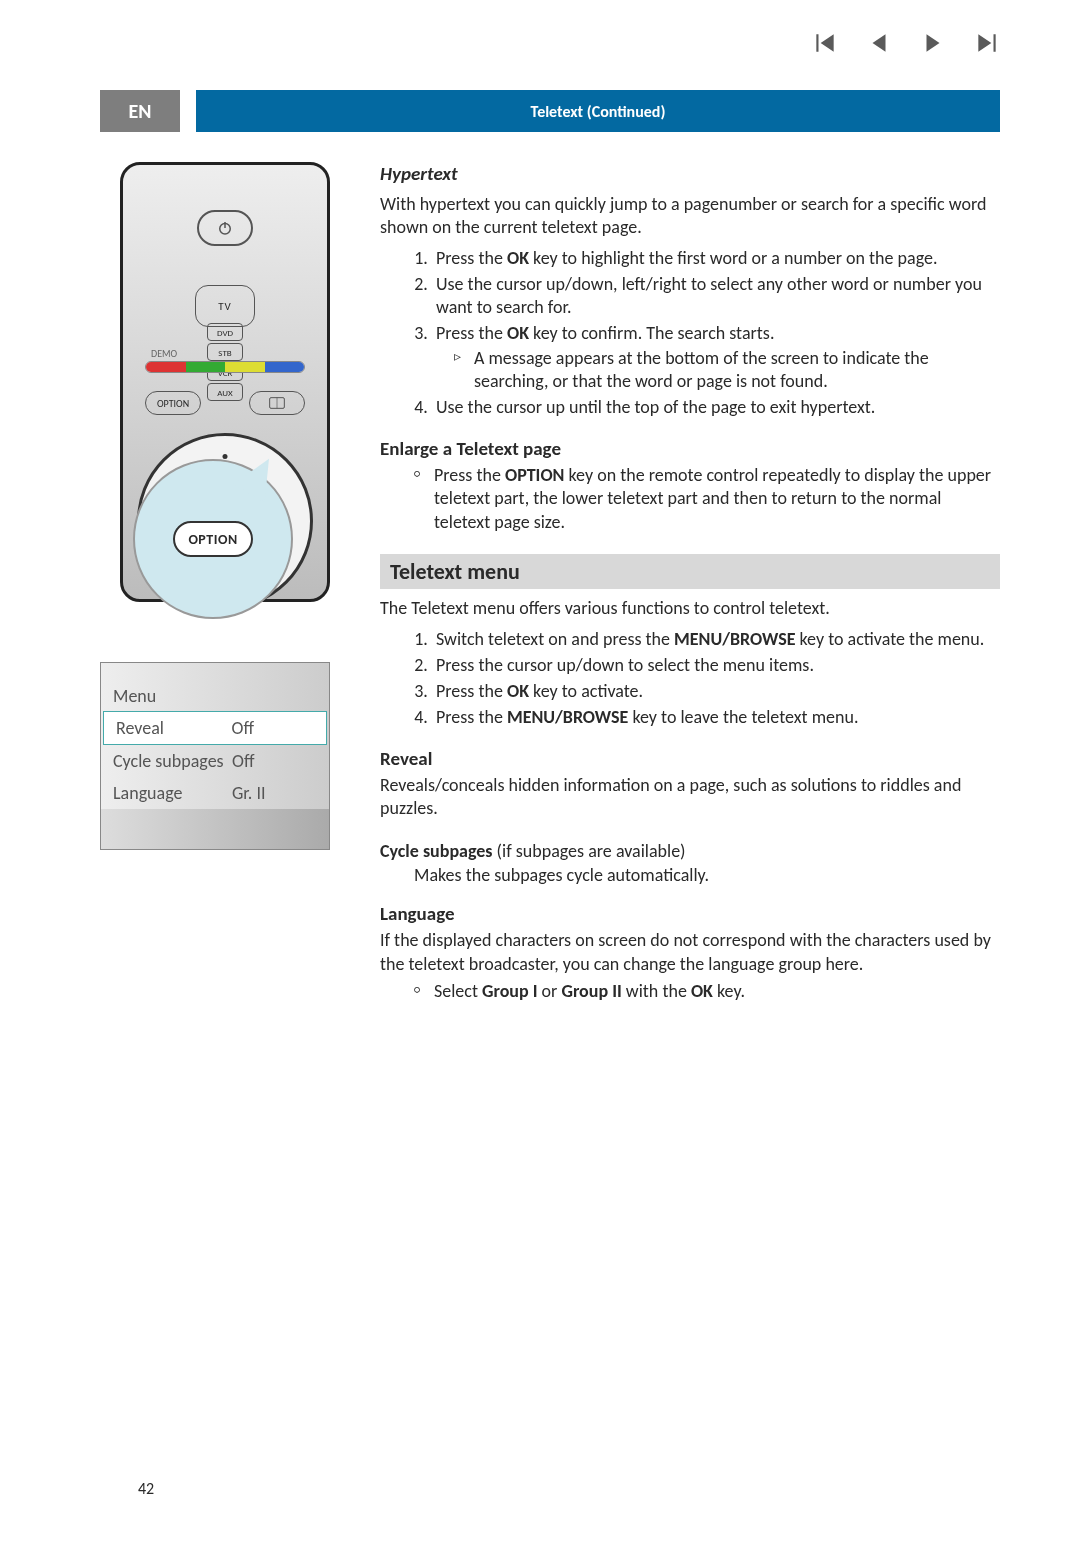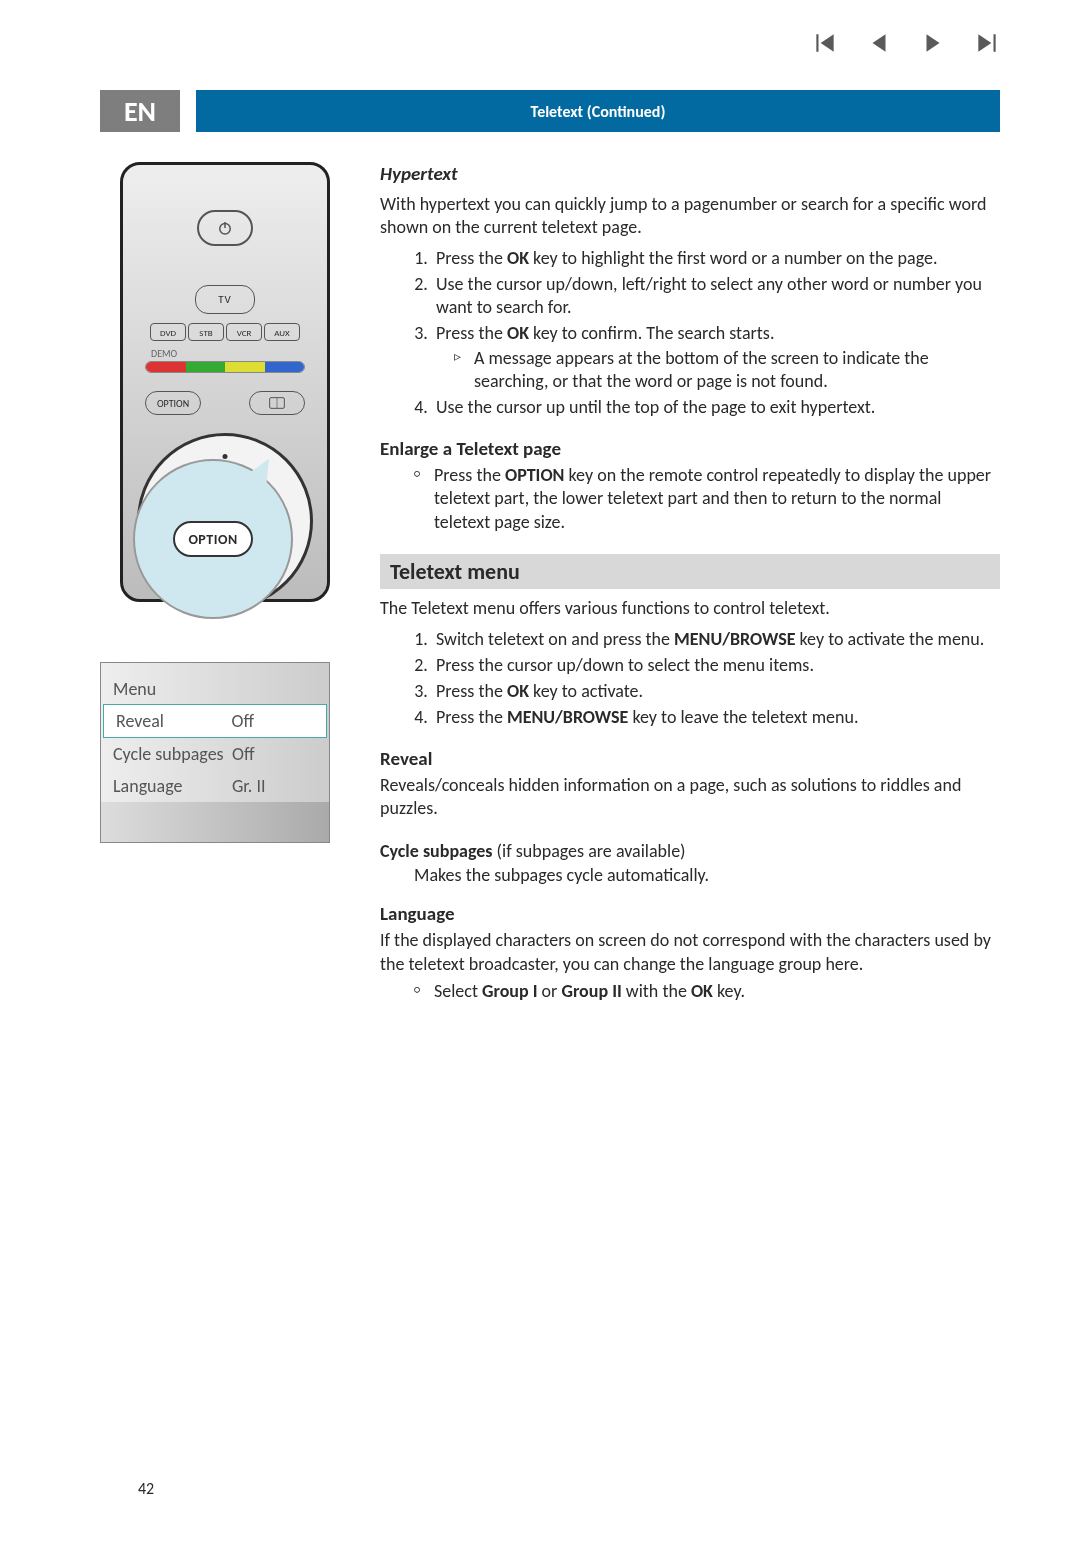--- a/index.html
+++ b/index.html
@@ -23,7 +23,7 @@
   }
   .lang-box {
     width: 80px; background: #7e7e7e; color: #fff; font-weight: bold;
-    font-size: 28px; display: flex; align-items: center; justify-content: center;
+    font-size: 20px; display: flex; align-items: center; justify-content: center;
     margin-right: 16px;
   }
   .title-box {

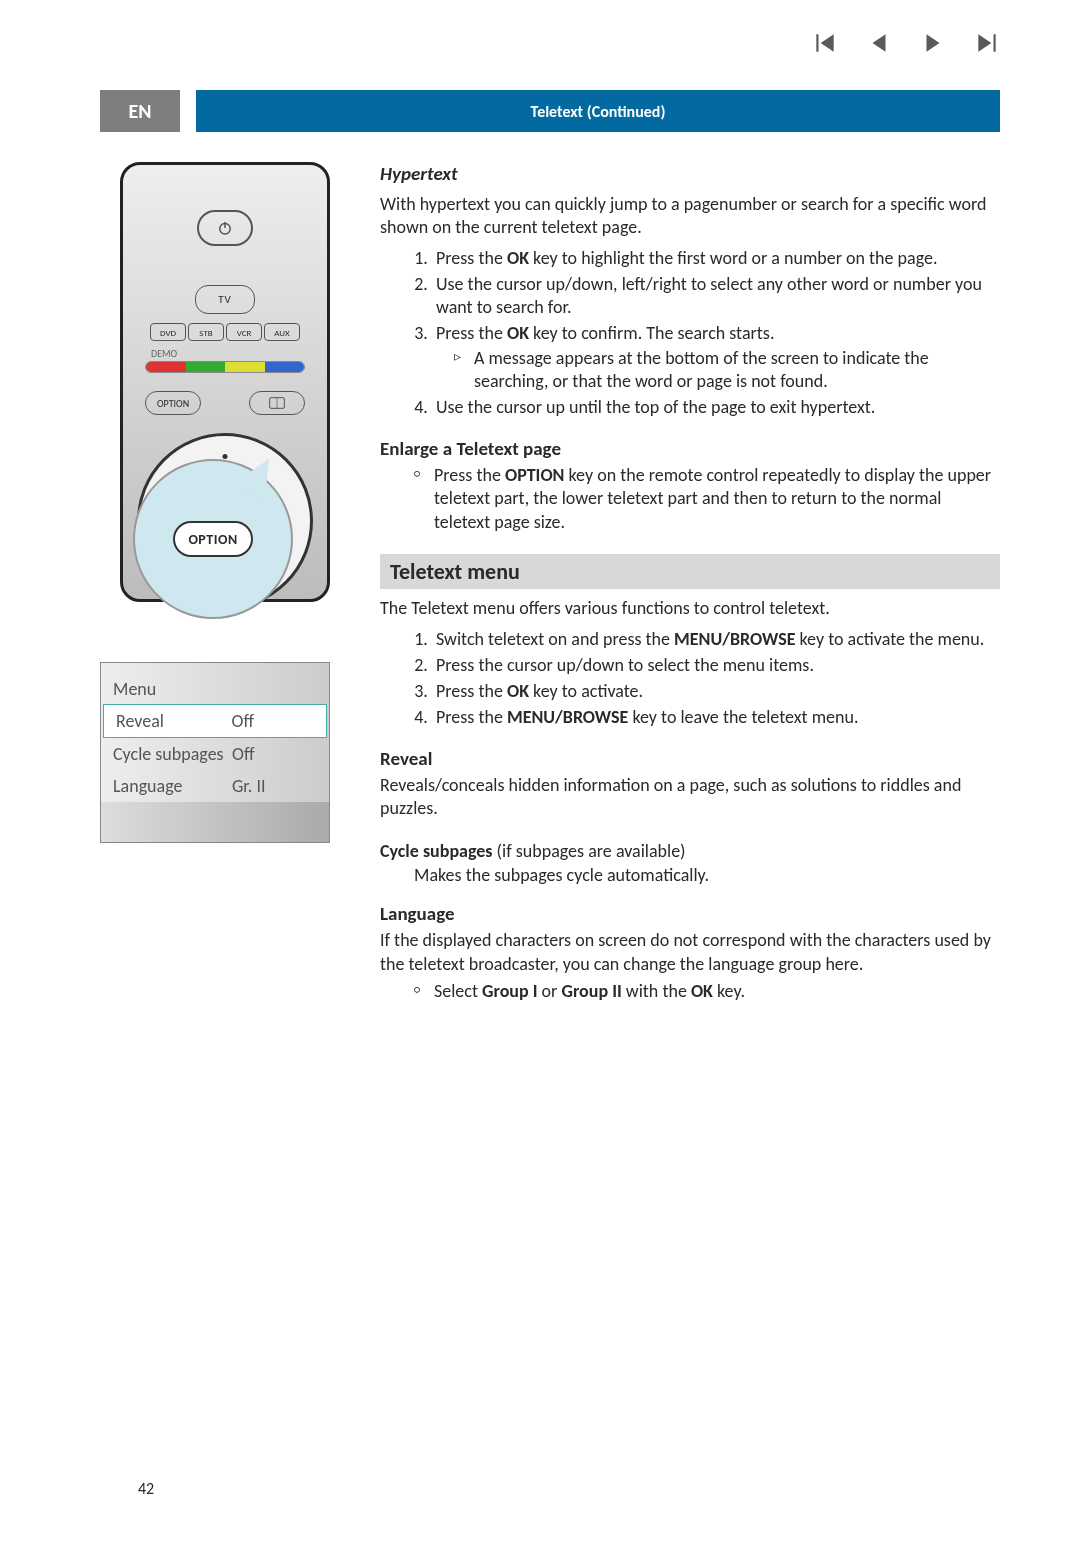--- a/index.html
+++ b/index.html
@@ -46,7 +46,7 @@
   .power-btn svg { width:18px; height:18px; stroke:#555; fill:none; stroke-width:2;}
   .tv-btn {
     position: absolute; top: 120px; left: 50%; transform: translateX(-50%);
-    width: 60px; height: 29px; border: 1.5px solid #555; border-radius: 13px;
+    width: 60px; height: 42px; border: 1.5px solid #555; border-radius: 13px;
     font-size: 11px; display:flex; align-items:center; justify-content:center;
     letter-spacing: 1px;
   }

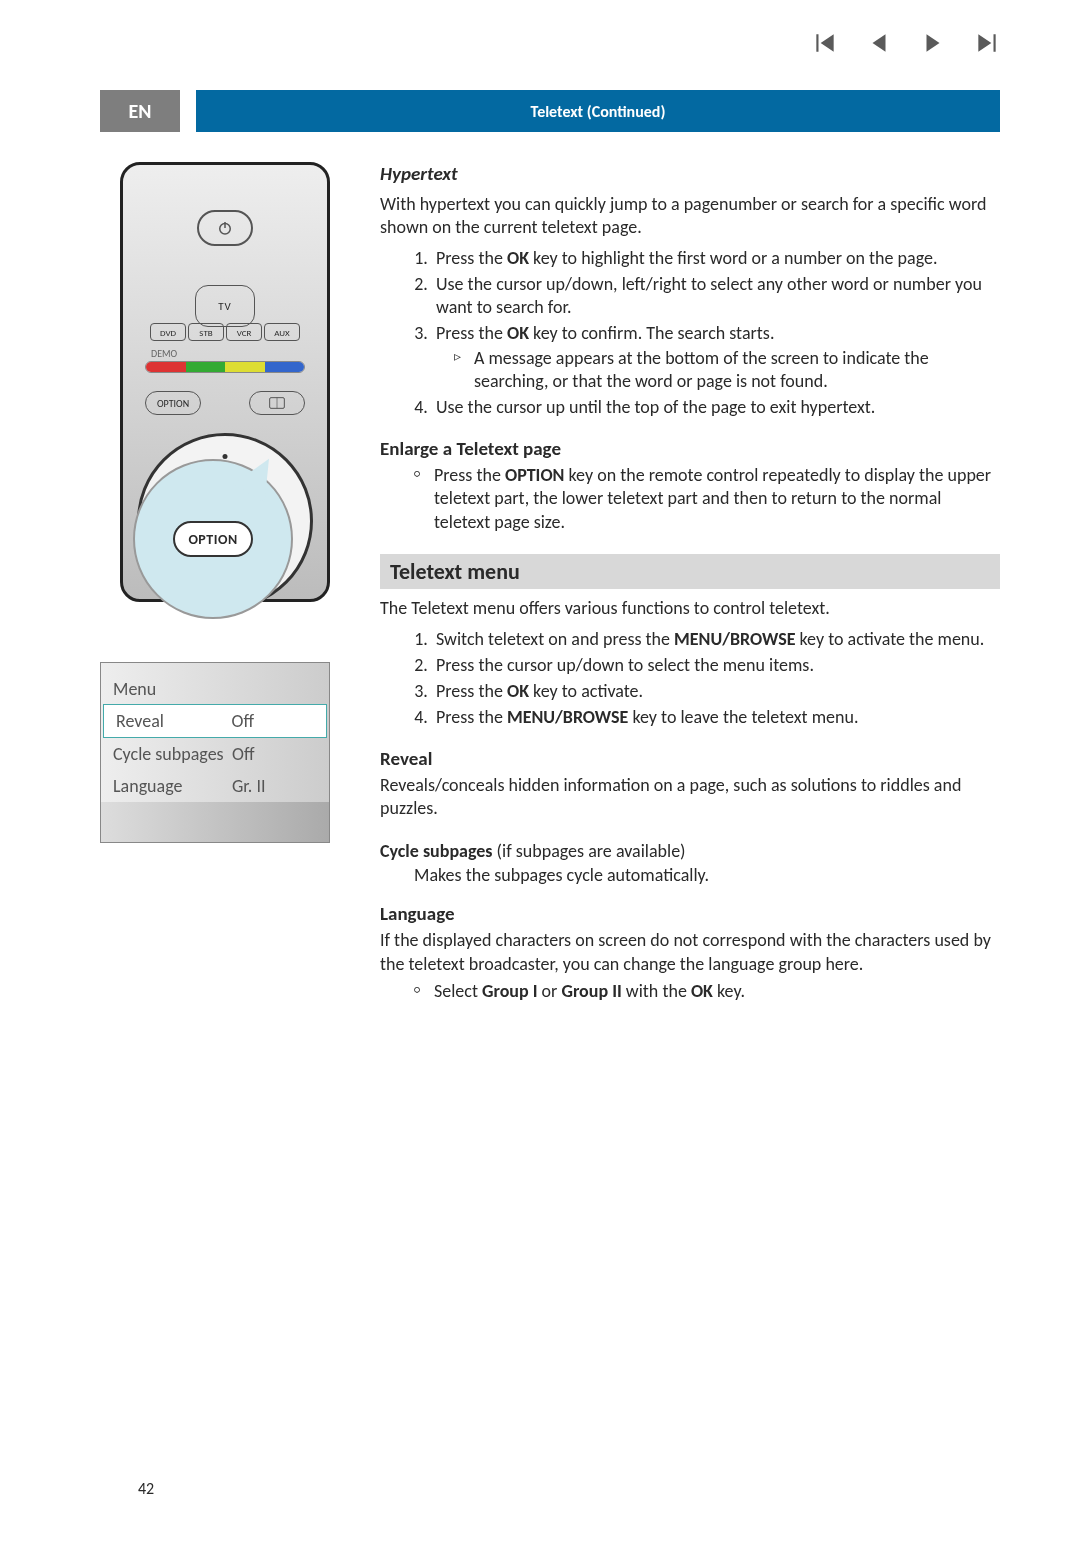--- a/index.html
+++ b/index.html
@@ -52,7 +52,7 @@
   }
   .mode-row {
     position: absolute; top: 158px; left: 50%; transform: translateX(-50%);
-    display: flex; gap: 2px;
+    display: flex; gap: 2px; flex-direction: column;
   }
   .mode-row .mb {
     width: 36px; height: 18px; border:1px solid #555; border-radius:4px;

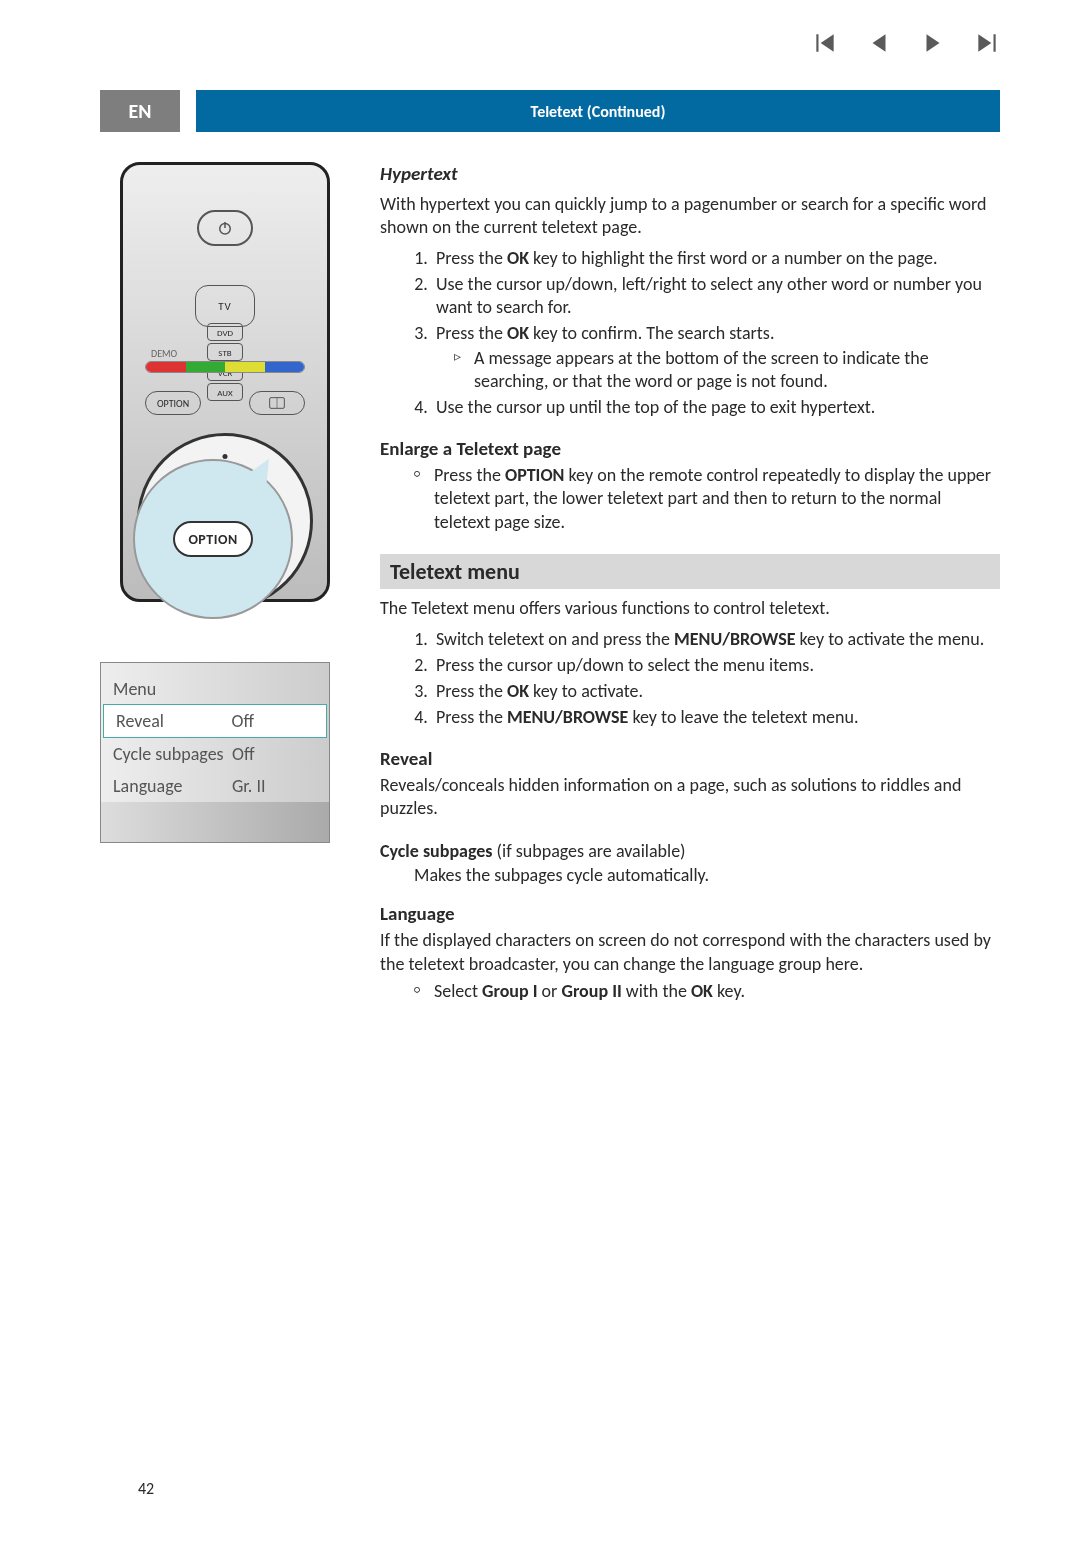--- a/index.html
+++ b/index.html
@@ -99,7 +99,7 @@
     background: linear-gradient(to right,#eee,#ccc);
     font-size:18px; color:#555;
   }
-  .menu-table .mt-header { padding:15px 12px 4px; }
+  .menu-table .mt-header { padding:22px 12px 4px; }
   .menu-table .mt-row { display:flex; padding:5px 12px; }
   .menu-table .mt-row.sel { background:#fff; border:1.5px solid #4aa; margin:0 2px;}
   .menu-table .mt-row .k { flex:1.4; }

